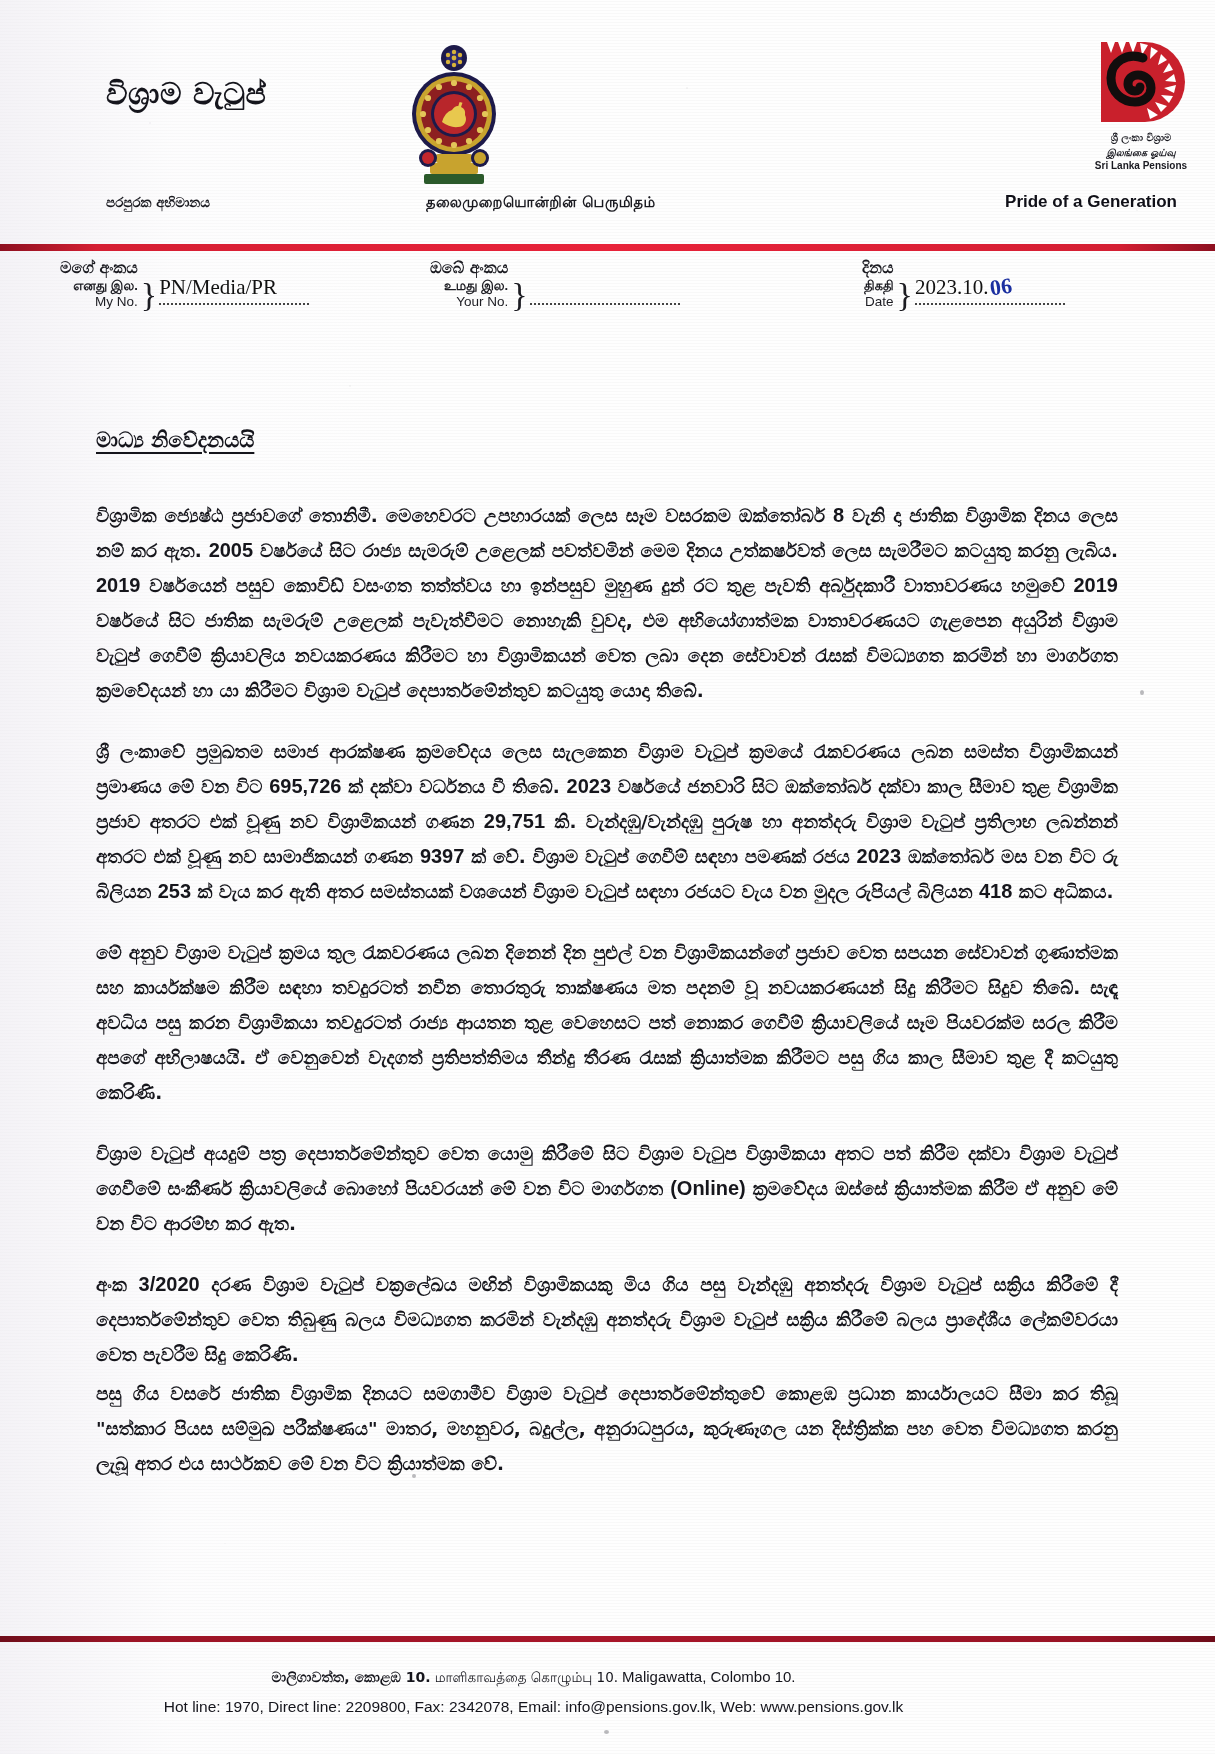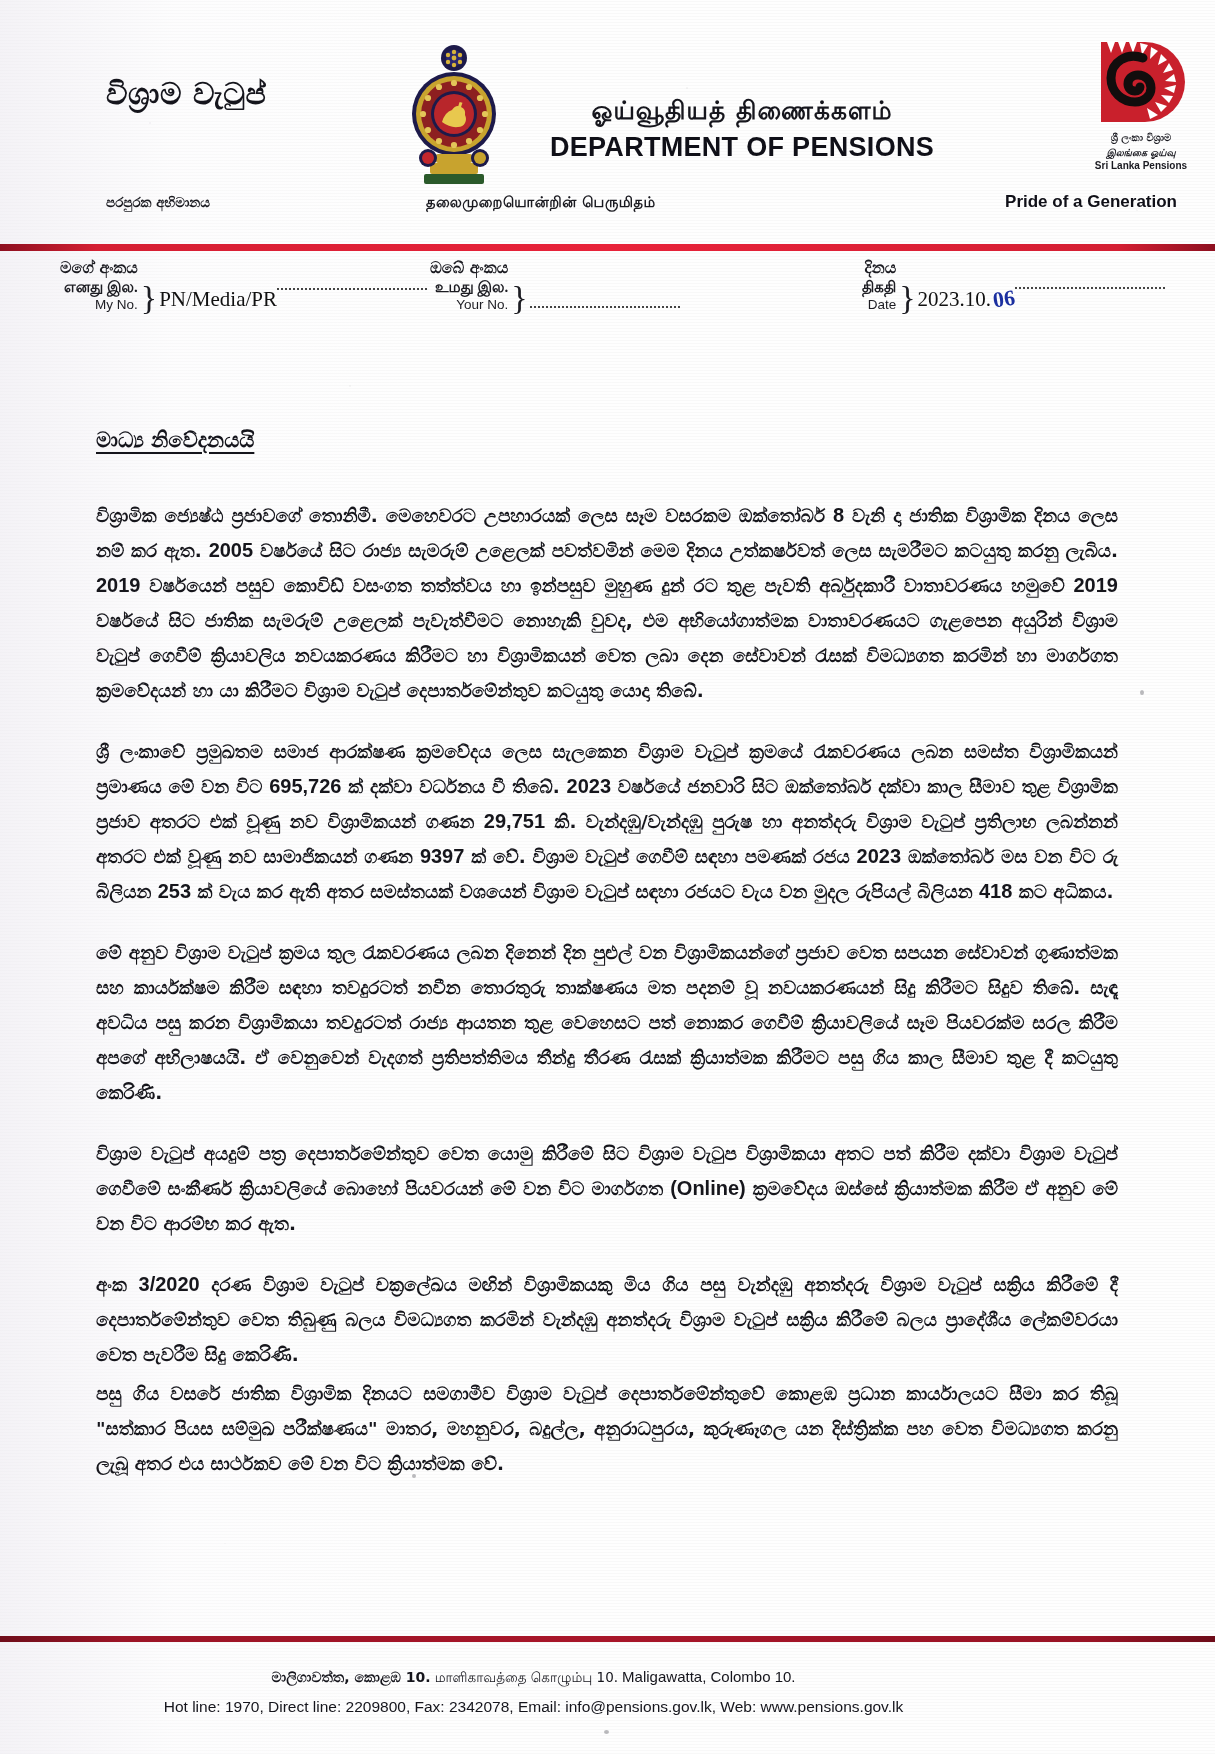--- a/index.html
+++ b/index.html
@@ -193,10 +193,6 @@
       </svg>
     </div>
 
-    <div class="hdr-center">
-      <div class="hdr-ta">ஓய்வூதியத் திணைக்களம்</div>
-      <div class="hdr-en">DEPARTMENT OF PENSIONS</div>
-    </div>
 
     <div class="slp-logo">
       <div class="slp-mark">

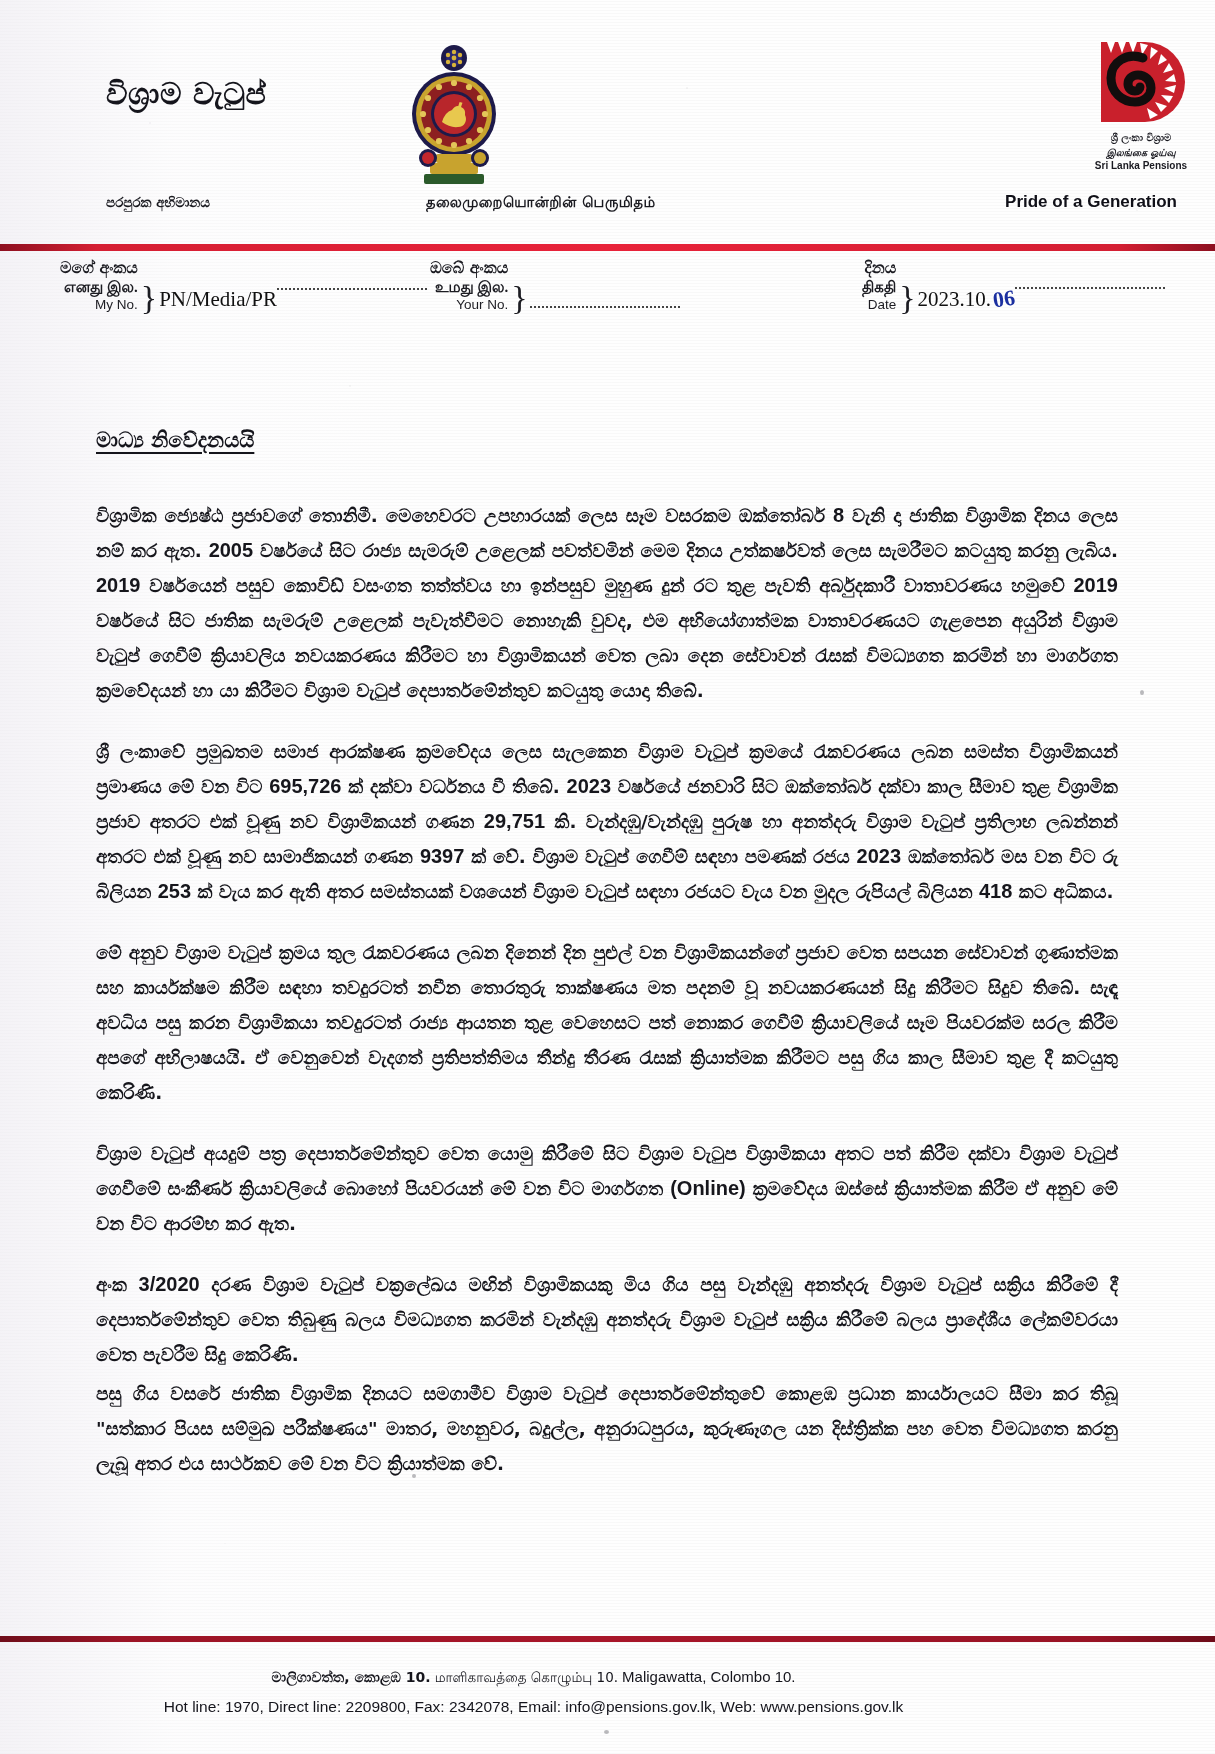--- a/index.html
+++ b/index.html
@@ -82,7 +82,7 @@
   .refblk{position:absolute;display:flex;align-items:flex-end;}
   .reflabels{text-align:right;line-height:1.25;}
   .reflabels .si{font-family:"DejaVu Sans",sans-serif;font-size:16px;font-weight:bold;color:#1c1c22;}
-  .reflabels .ta{font-family:Liberation Serif, serif;font-size:15px;font-weight:bold;color:#1c1c22;}
+  .reflabels .ta{font-family:Liberation Sans, sans-serif;font-size:13px;font-weight:bold;color:#1c1c22;}
   .reflabels .en{font-size:13.5px;color:#1c1c22;}
   .brace{font-size:34px;line-height:28px;color:#1c1c22;margin:0 2px 2px 3px;font-family:"Liberation Serif",serif;}
   .refval{font-family:"Liberation Serif",serif;font-size:21px;color:#111;white-space:nowrap;padding-bottom:2px;}

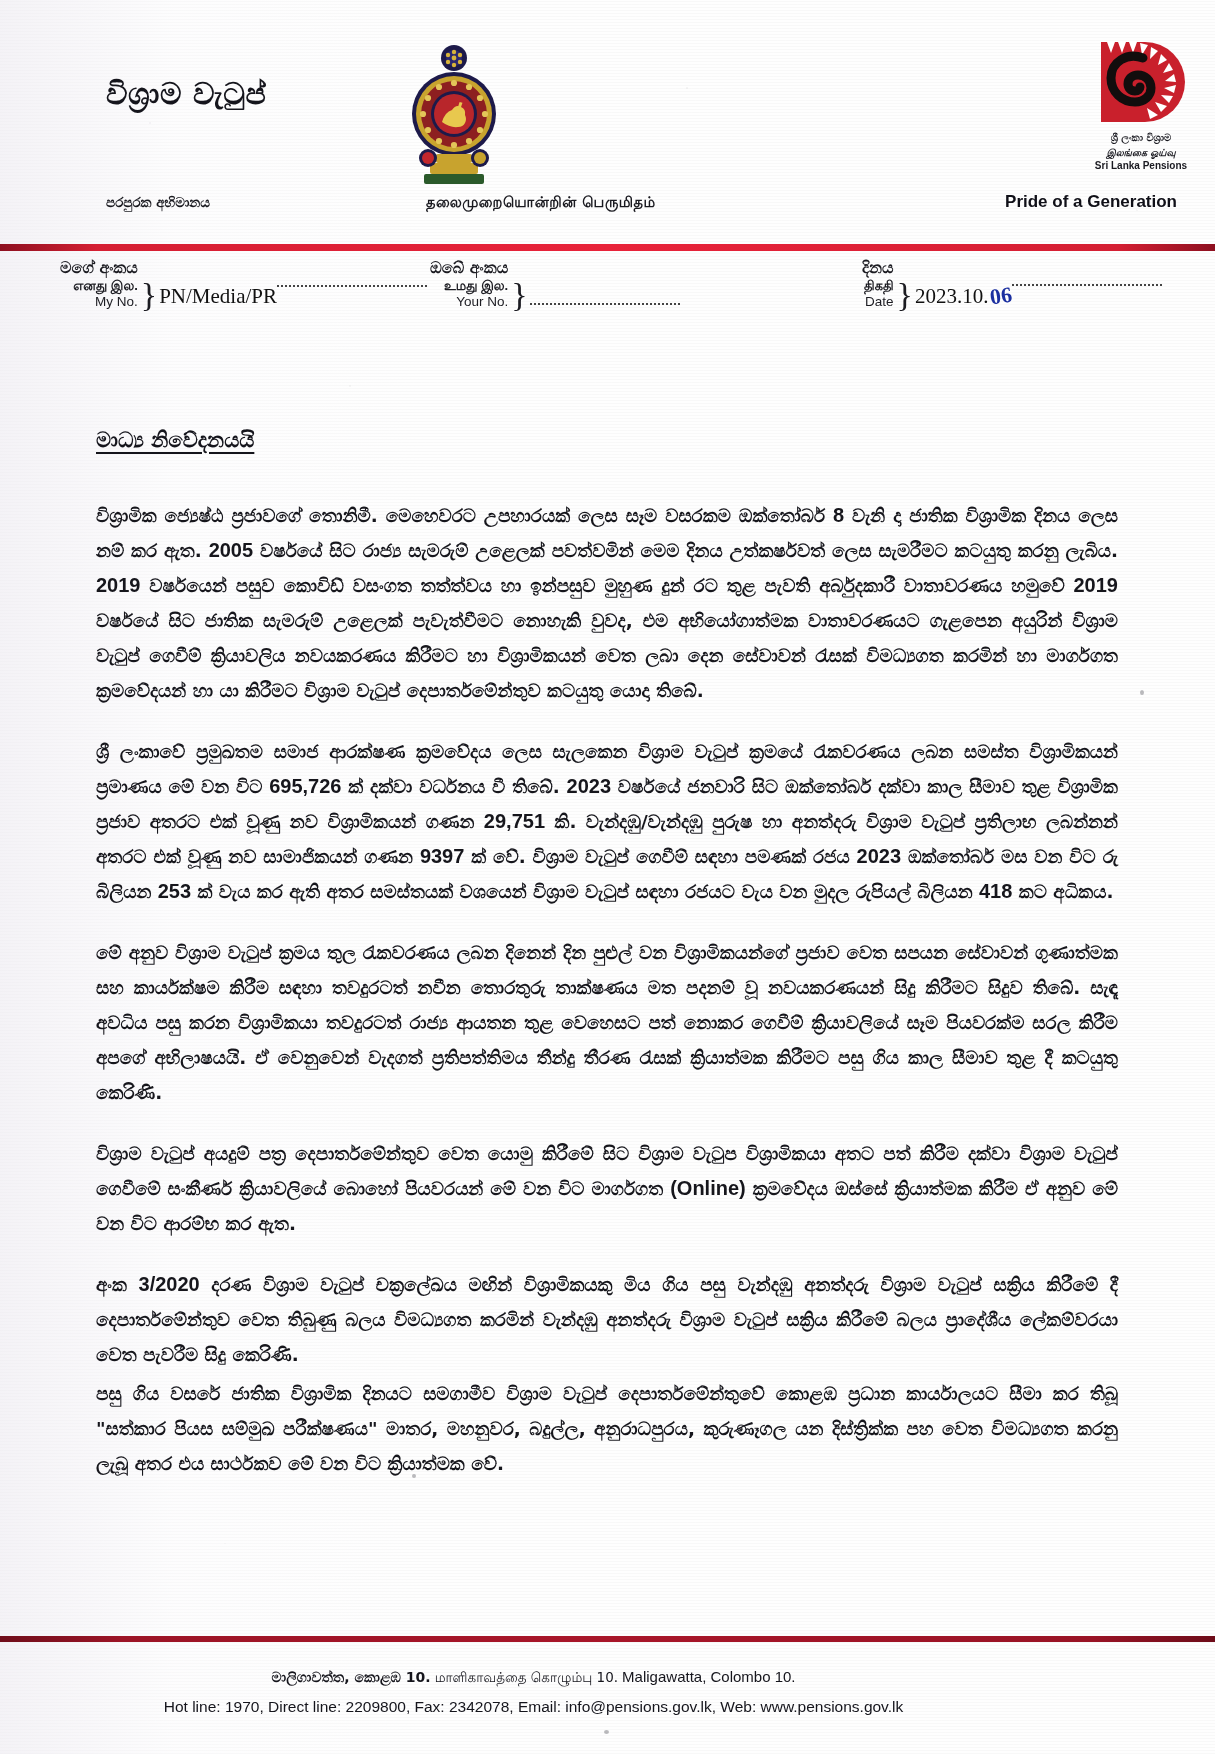--- a/index.html
+++ b/index.html
@@ -89,7 +89,7 @@
   .dotline{
     display:inline-block;min-width:150px;border-bottom:2.5px dotted #444;height:1px;margin-bottom:6px;
   }
-  .refstack{display:flex;flex-direction:row;align-items:flex-start;}
+  .refstack{display:flex;flex-direction:column;align-items:flex-start;}
   .datestamp{
     font-family:"Liberation Serif",serif;font-weight:bold;font-size:22px;color:#1b2fa0;
     transform:rotate(-8deg);display:inline-block;margin-left:2px;

